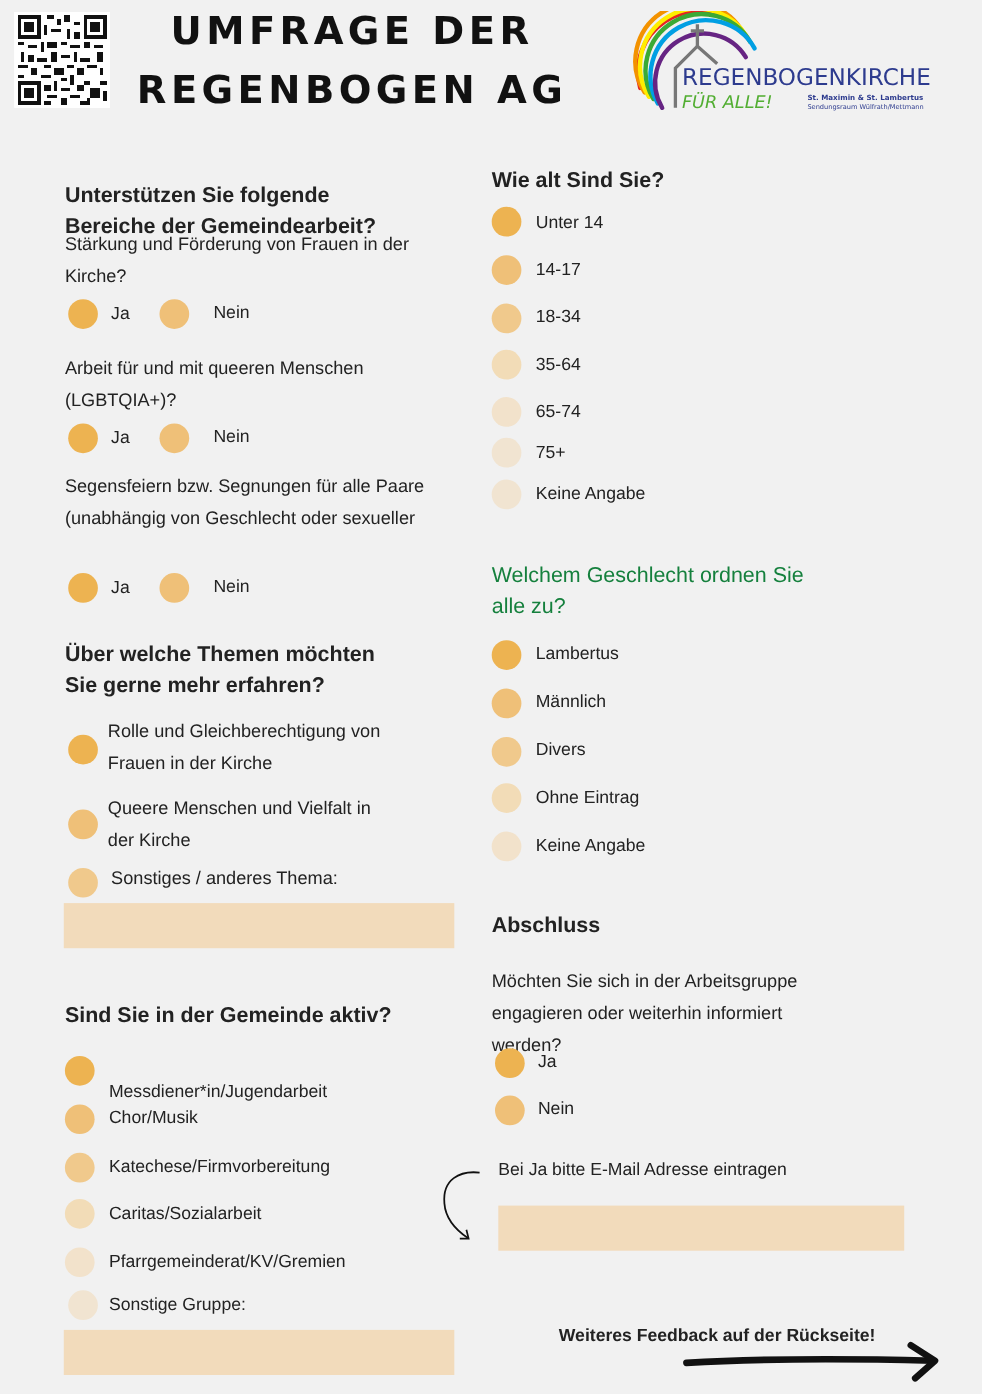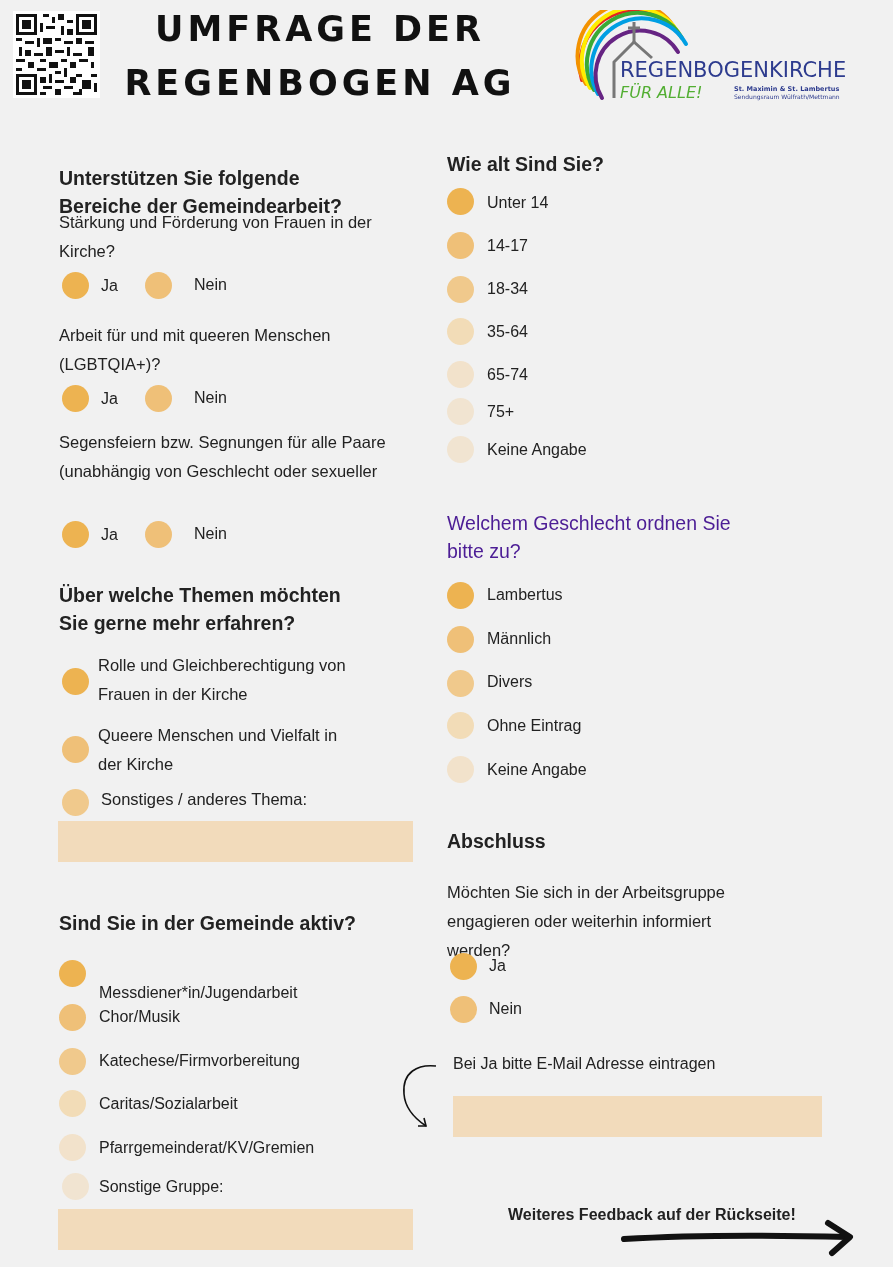--- a/index.html
+++ b/index.html
@@ -19,7 +19,7 @@
 
   
   .h-bold { font-weight: bold; font-size: 19.5px; line-height: 28px; color: #222; }
-  .h-reg { font-size: 19.5px; line-height: 28px; color: #4c1d95; }
+  .h-reg { font-size: 19.5px; line-height: 28px; color: #15803d; }
   .q { font-size: 16.5px; line-height: 29px; color: #222; }
   .opt { font-size: 16px; line-height: 20px; color: #222; }
 

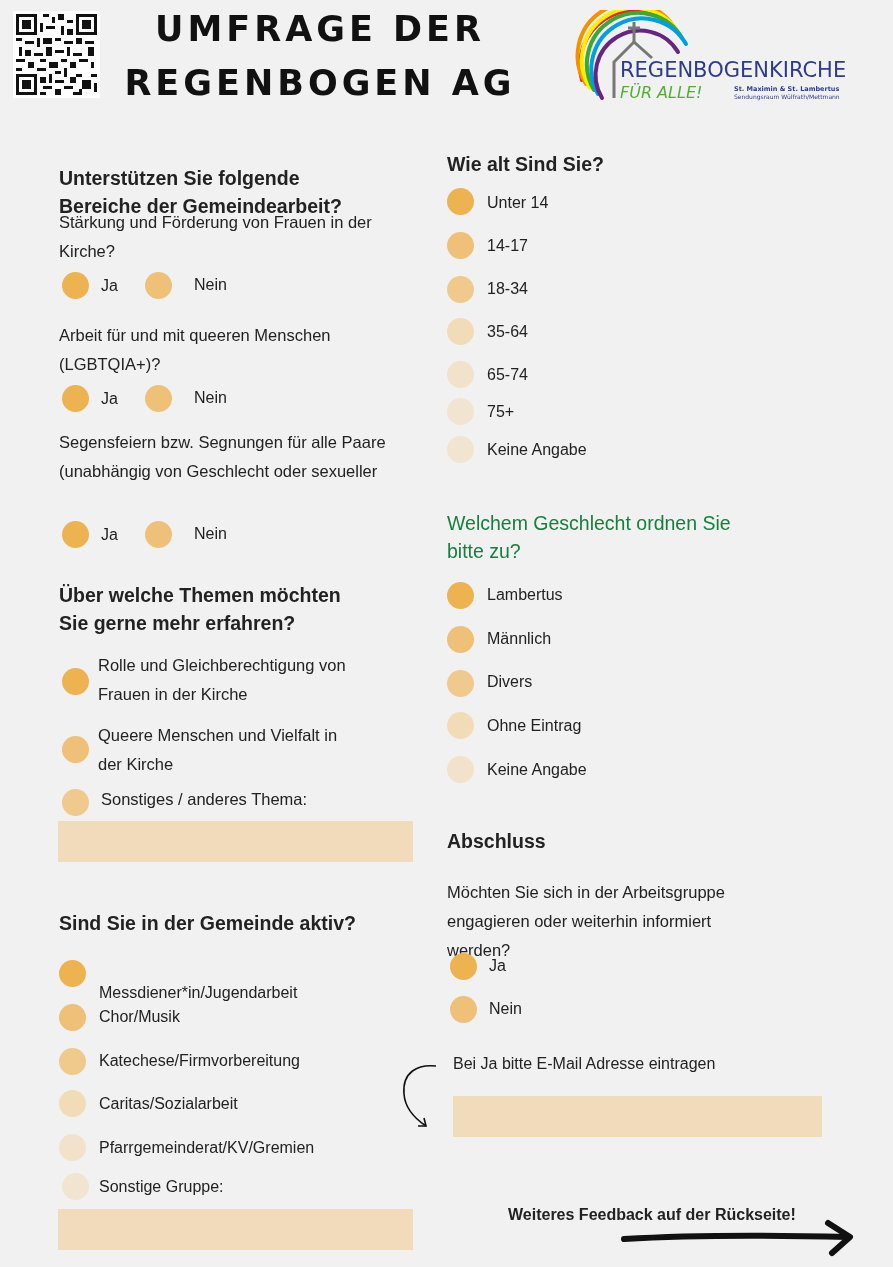--- a/index.html
+++ b/index.html
@@ -232,7 +232,7 @@
 
 <div class="abs h-reg" style="left:447px; top:509px;">
   <div>Welchem Geschlecht ordnen Sie</div>
-  <div>bitte zu?</div>
+  <div>alle zu?</div>
 </div>
 
 <div class="dot c1" style="left:447px; top:582px;"></div>

